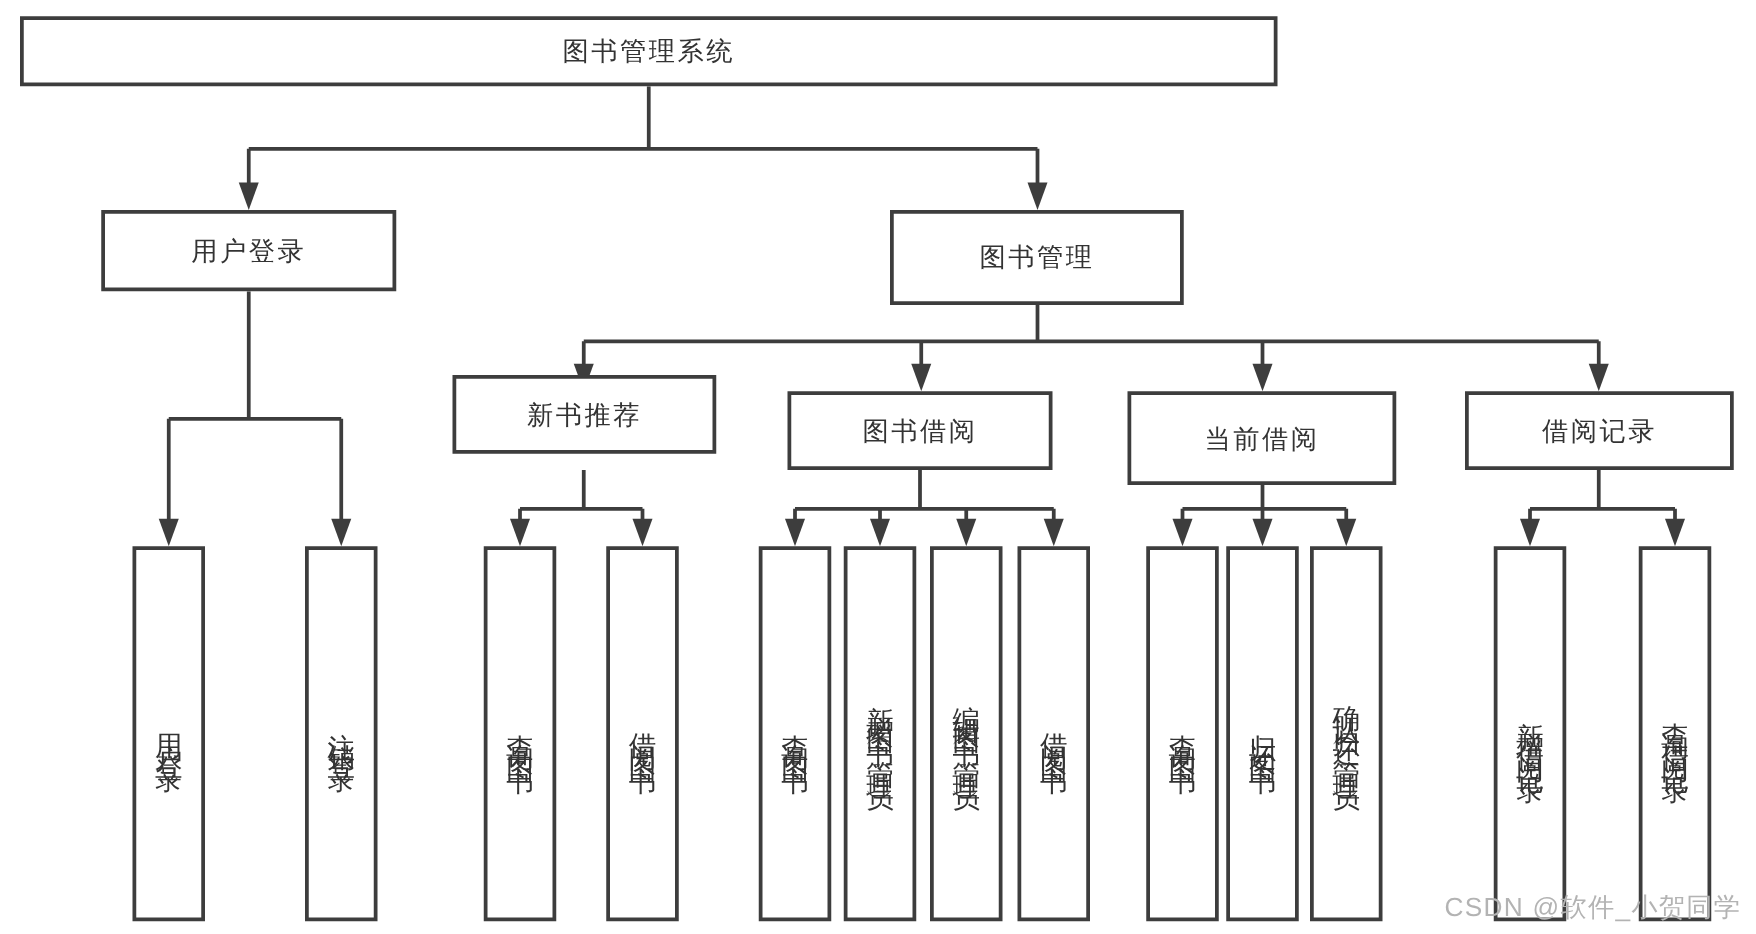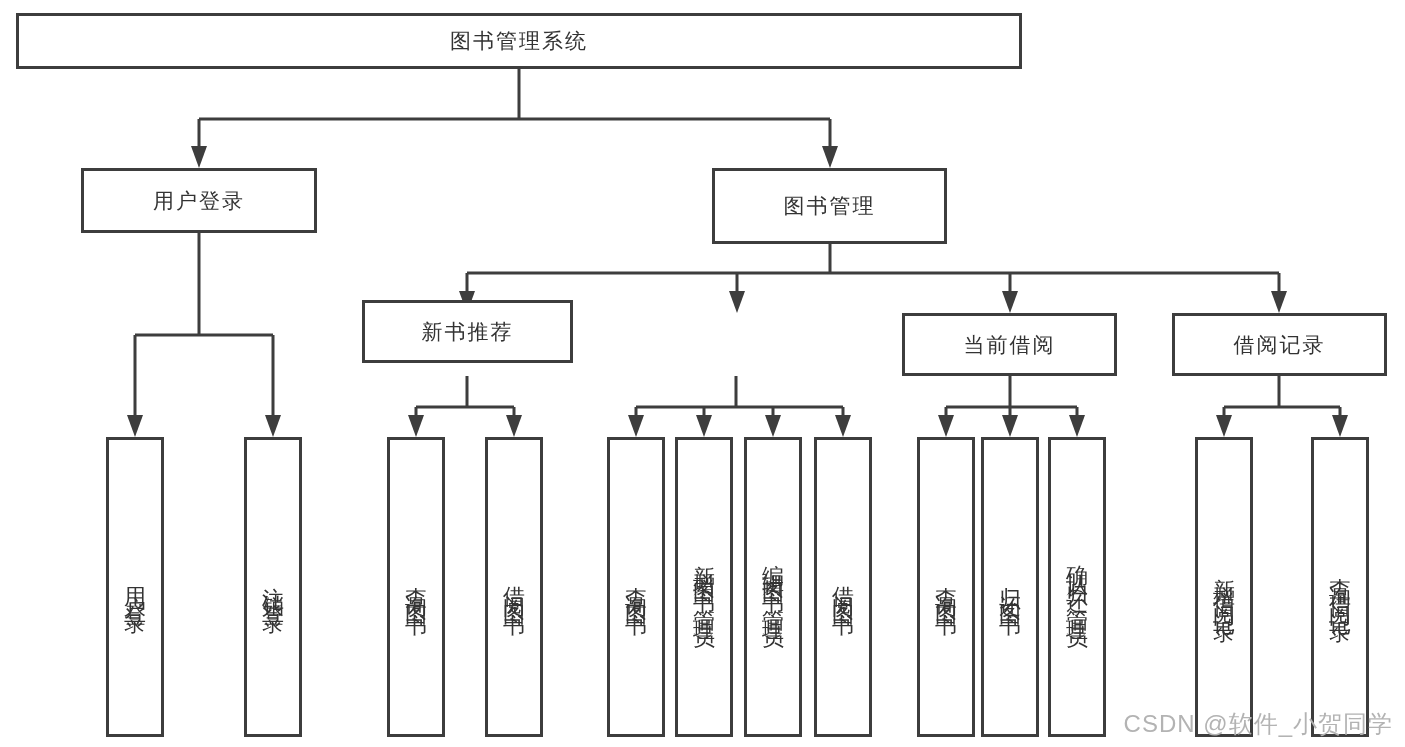--- a/index.html
+++ b/index.html
@@ -114,6 +114,7 @@
   <div class="node h" style="left:712px; top:168px; width:235px; height:76px;">图书管理</div>
 
   <div class="node h" style="left:362px; top:300px; width:211px; height:63px;">新书推荐</div>
+  <div class="node h" style="left:630px; top:313px; width:212px; height:63px;">图书借阅</div>
   <div class="node h" style="left:902px; top:313px; width:215px; height:63px;">当前借阅</div>
   <div class="node h" style="left:1172px; top:313px; width:215px; height:63px;">借阅记录</div>
 

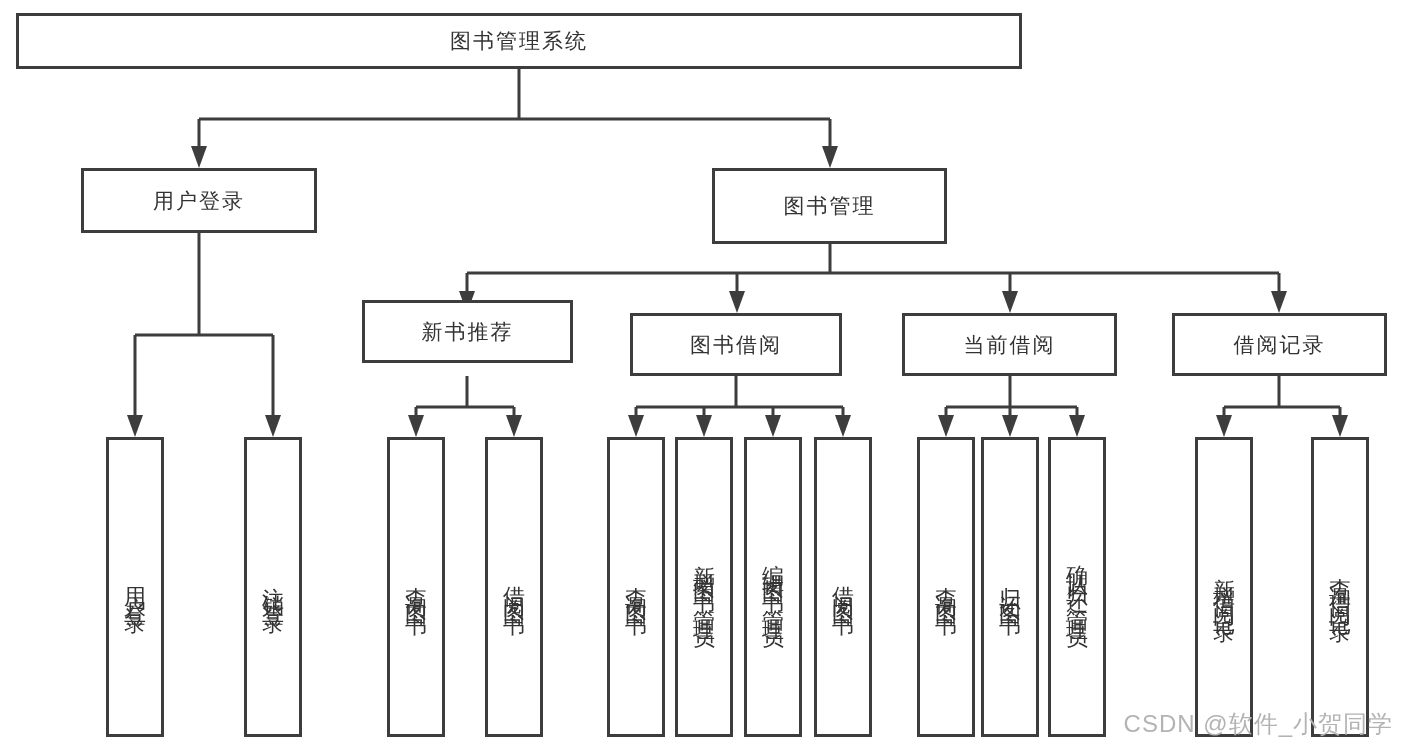--- a/index.html
+++ b/index.html
@@ -115,7 +115,7 @@
 
   <div class="node h" style="left:362px; top:300px; width:211px; height:63px;">新书推荐</div>
   <div class="node h" style="left:630px; top:313px; width:212px; height:63px;">图书借阅</div>
-  <div class="node h" style="left:902px; top:313px; width:215px; height:63px;">当前借阅</div>
+  <div class="node h" style="left:902px; top:313px; width:215px; height:75px;">当前借阅</div>
   <div class="node h" style="left:1172px; top:313px; width:215px; height:63px;">借阅记录</div>
 
   <div class="node v" style="left:106px; top:437px; width:58px; height:300px;">用户登录</div>

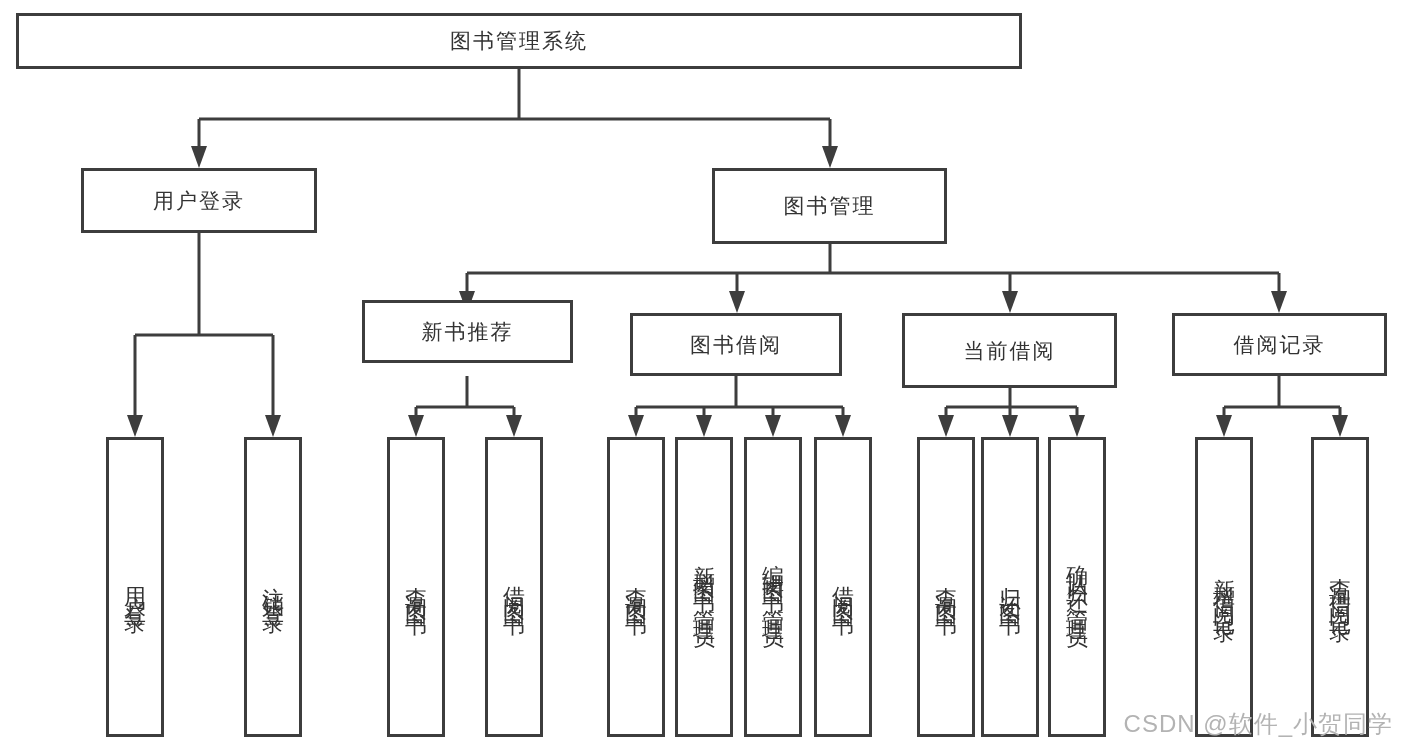--- a/index.html
+++ b/index.html
@@ -56,7 +56,7 @@
     right: 12px;
     bottom: 7px;
     color: var(--watermark);
-    font-size: 24px;
+    font-size: 21px;
     letter-spacing: 1px;
   }
 </style>

